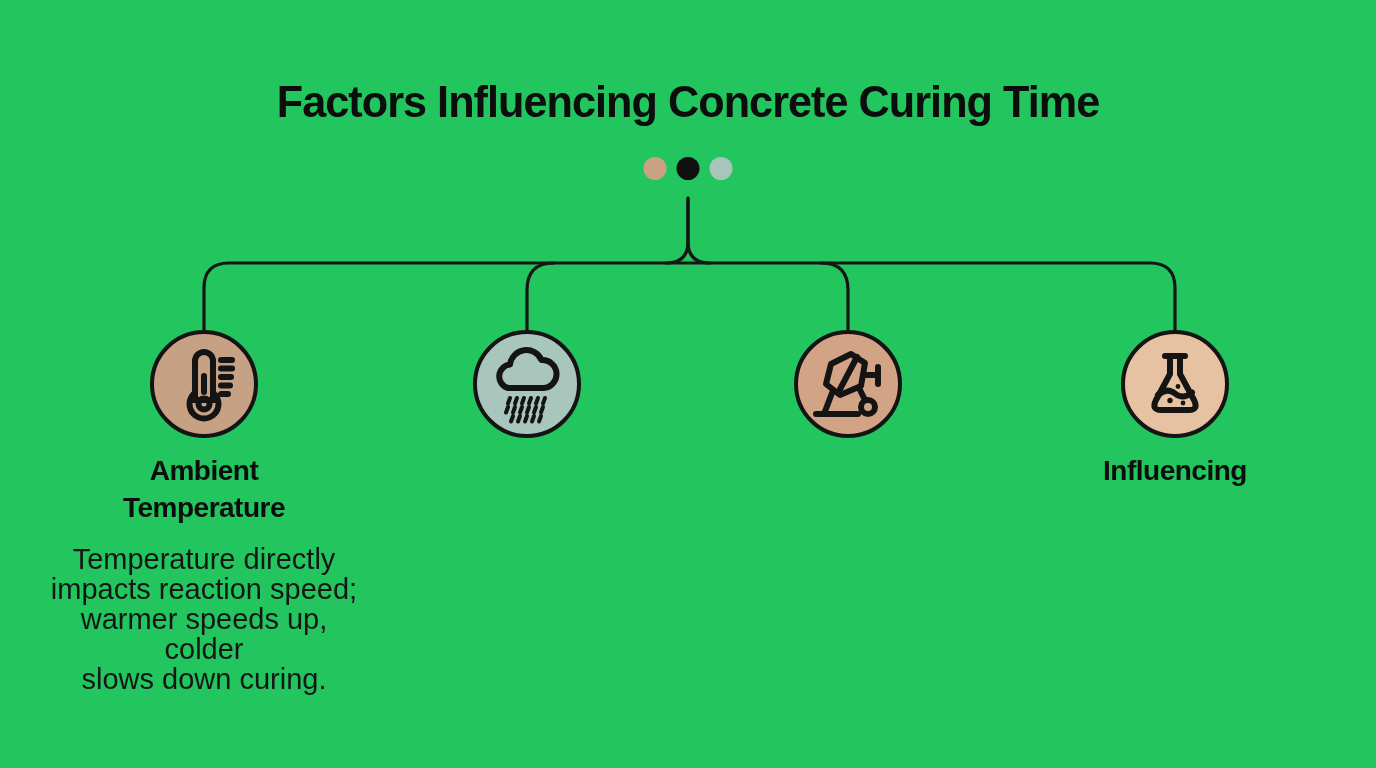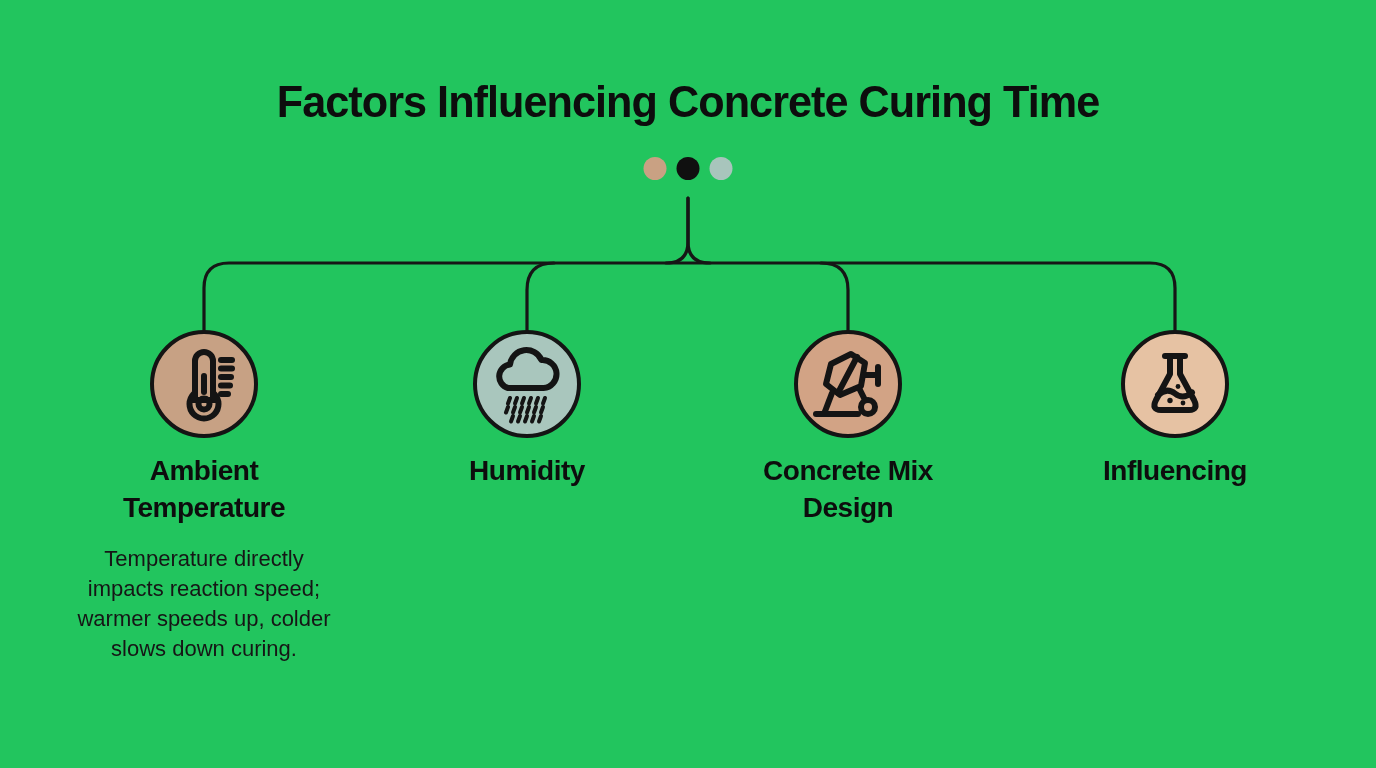--- a/index.html
+++ b/index.html
@@ -151,7 +151,6 @@
         </g>
       </svg>
     </div>
-    <div class="factor-title">Humidity</div>
   </div>
 
   <div class="column col-3">

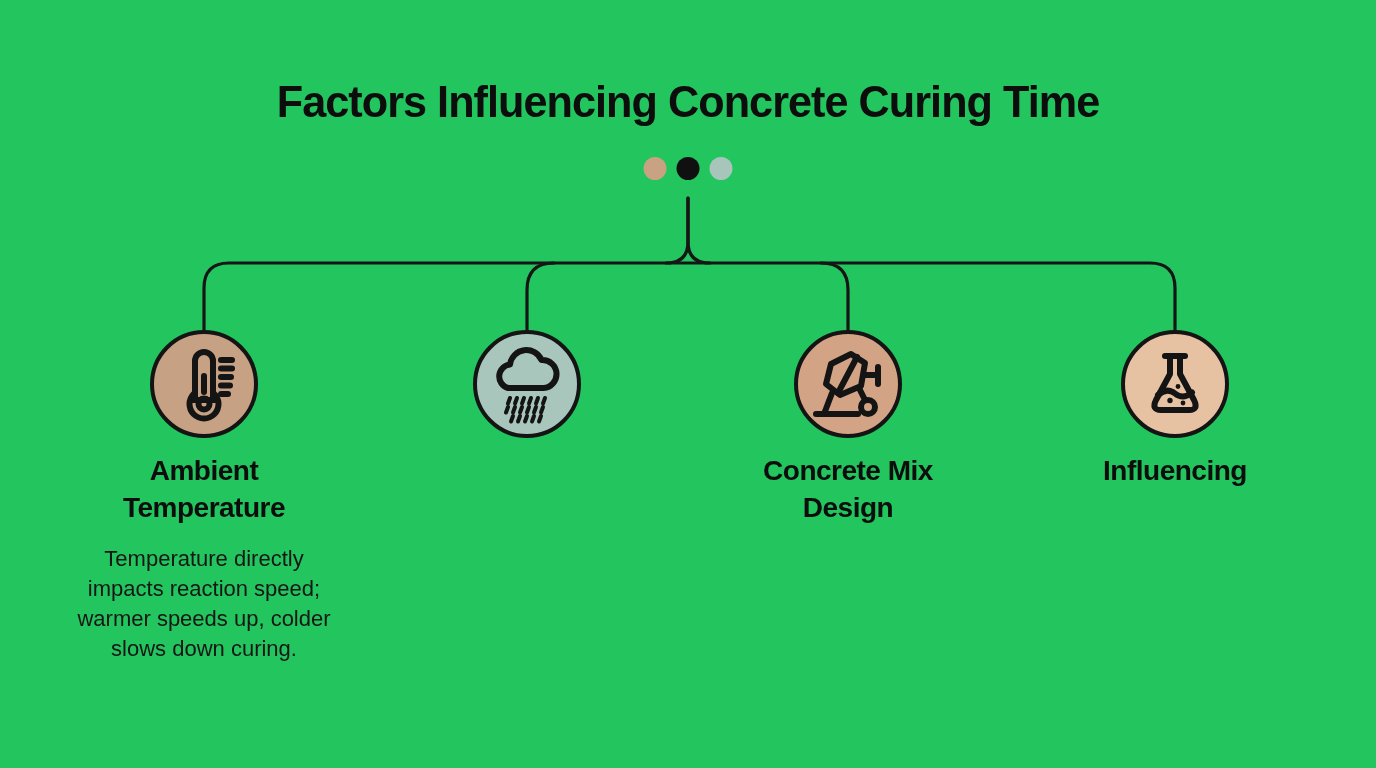--- a/index.html
+++ b/index.html
@@ -168,8 +168,6 @@
         </g>
       </svg>
     </div>
-    <div class="factor-title">Concrete Mix
-Design</div>
   </div>
 
   <div class="column col-4">

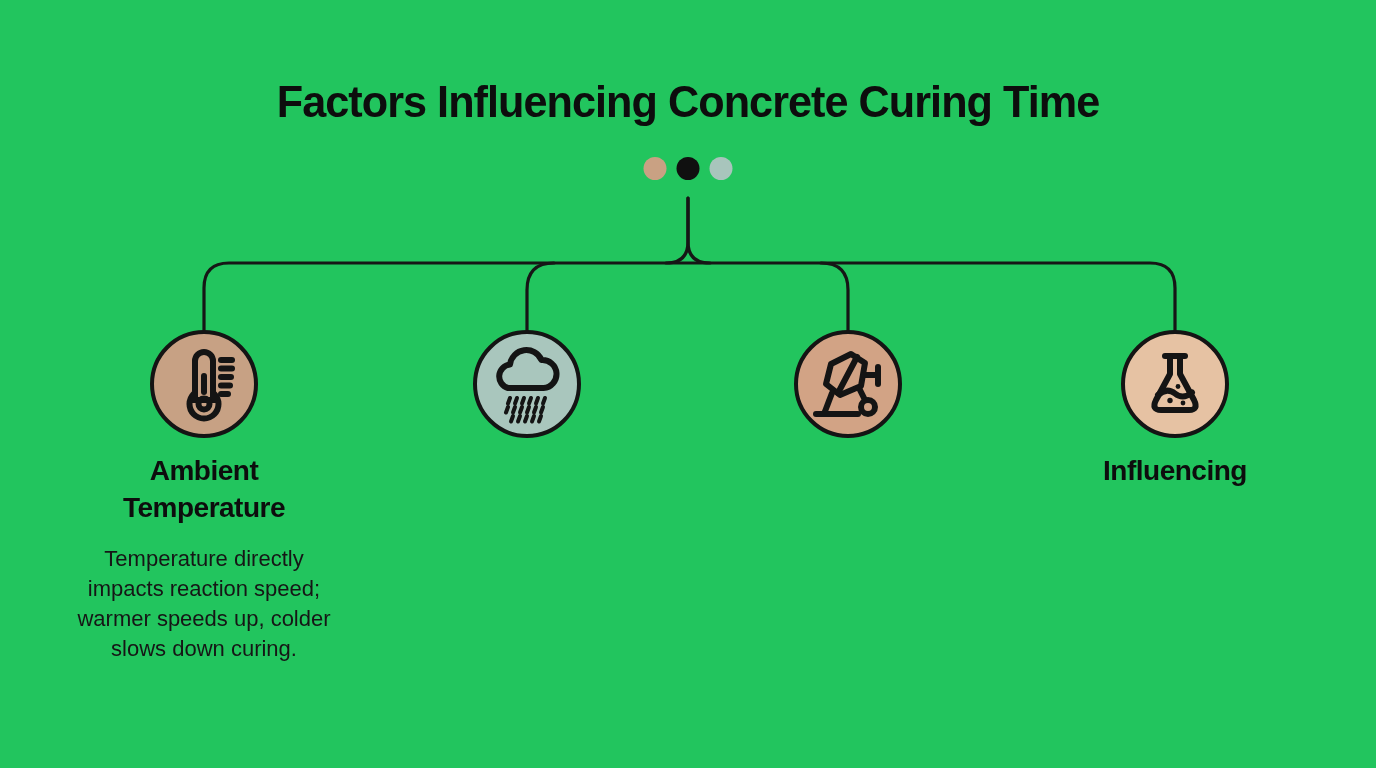--- a/index.html
+++ b/index.html
@@ -67,7 +67,7 @@
     position: absolute;
     top: 544px; left: 0; width: 320px;
     text-align: center;
-    font-size: 22px;
+    font-size: 29px;
     line-height: 30px;
     color: #161616;
     white-space: pre-line;

